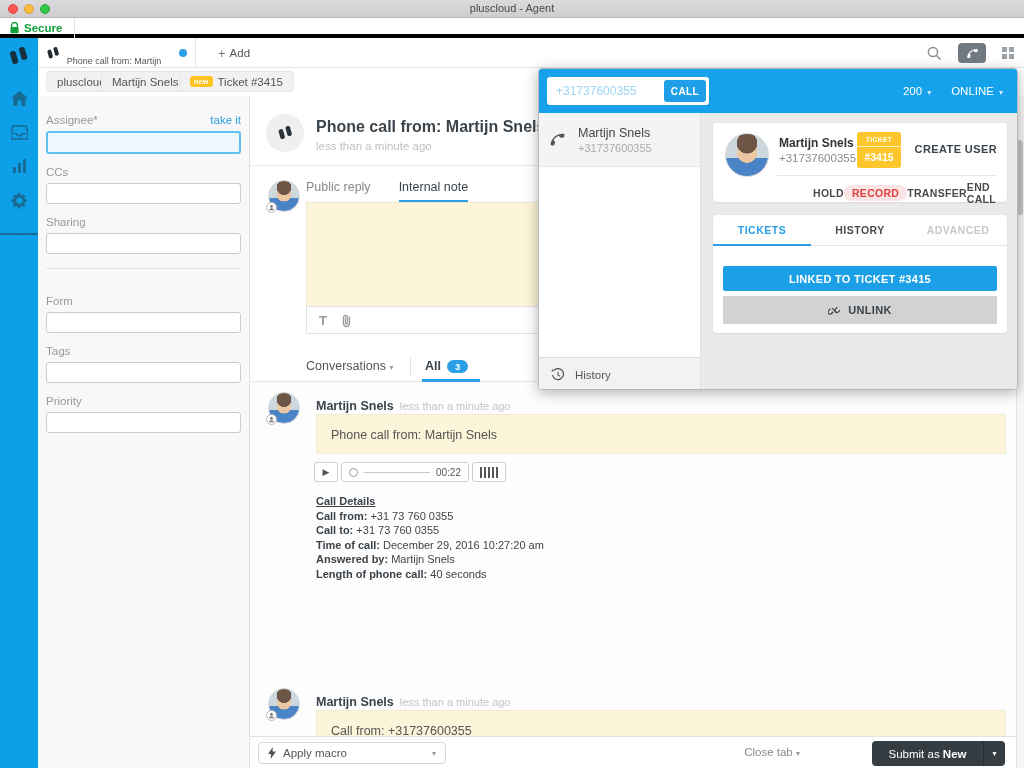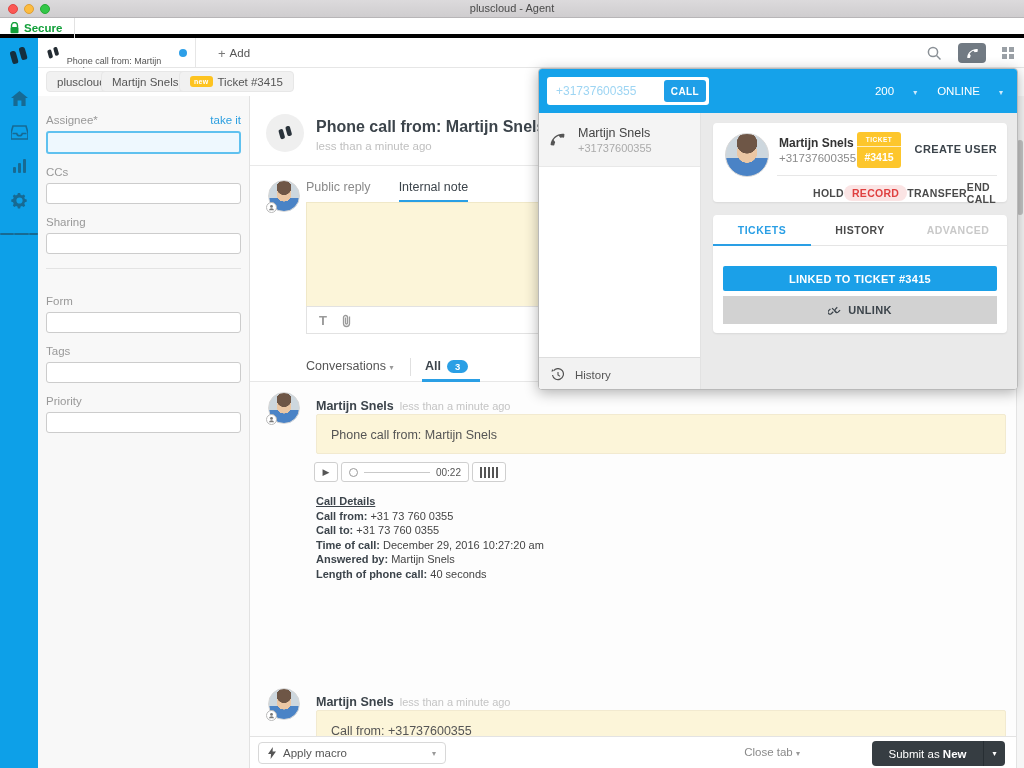--- a/index.html
+++ b/index.html
@@ -128,7 +128,7 @@
   #w-phone-input::placeholder { color:#9ed5f3; }
   #w-call-btn { width:42px; height:22px; background:#1e9fe8; color:#fff; font-size:10px; font-weight:bold; border:none; border-radius:3px; letter-spacing:.4px; cursor:pointer; }
   #w-header-right { position:absolute; right:14px; top:0; height:44px; display:flex; align-items:center; gap:20px; color:#fff; font-size:11.5px; }
-  #w-header-right .dd { display:flex; align-items:flex-end; gap:19px; cursor:pointer; }
+  #w-header-right .dd { display:flex; align-items:flex-end; gap:5px; cursor:pointer; }
   #w-header-right .caret { color:#cfeafb; }
 
   #w-left { position:absolute; left:0; top:44px; width:162px; height:278px; background:#fff; border-right:1px solid #e2e2e2; }

